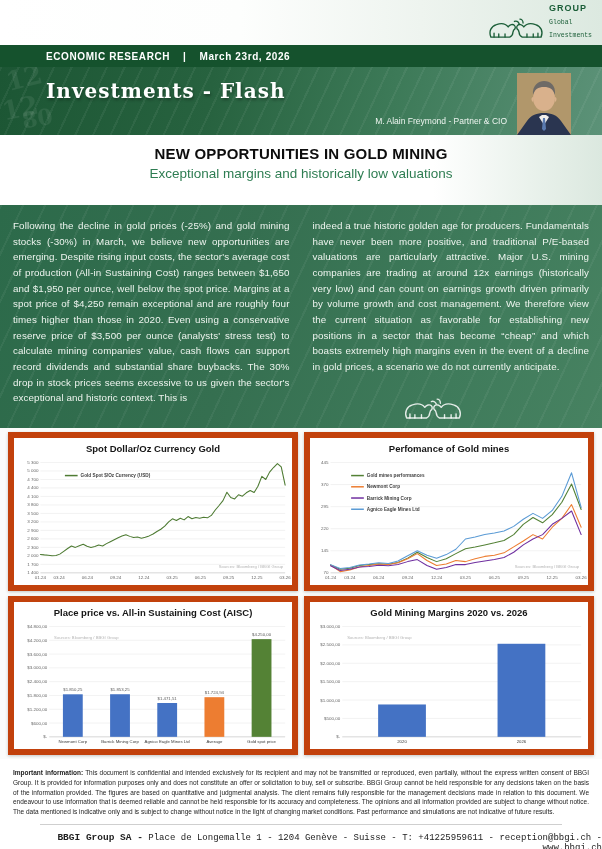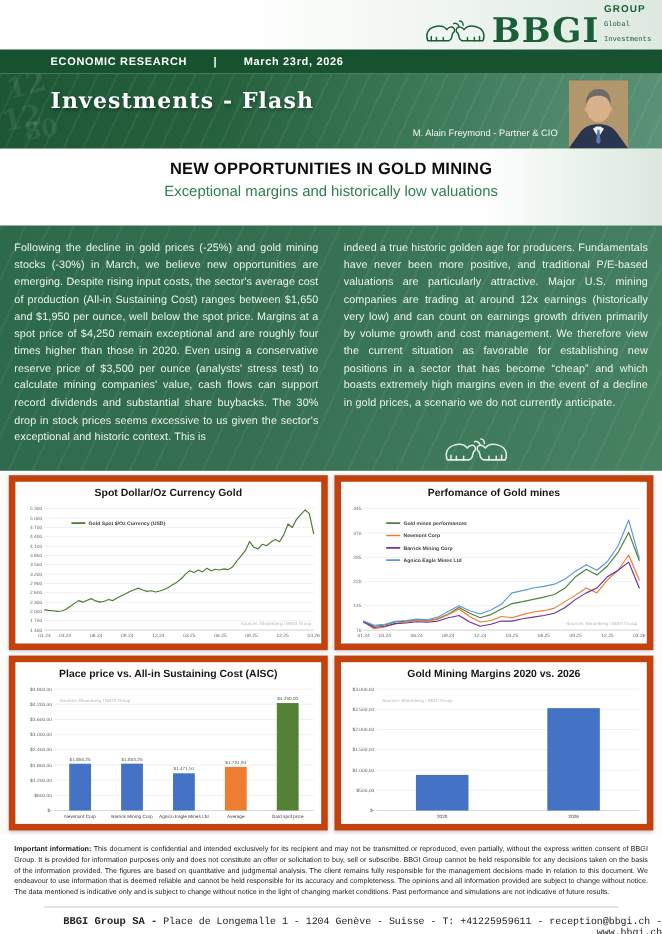--- a/index.html
+++ b/index.html
@@ -87,7 +87,6 @@
       <svg class="logo-animals" viewBox="0 0 74 34">
           <use href="#bearbull"></use>
         </svg>
-      <span class="logo-bbgi">BBGI</span>
       <span class="logo-right">
         <span class="logo-group">GROUP</span>
         <span class="logo-sub">Global</span>

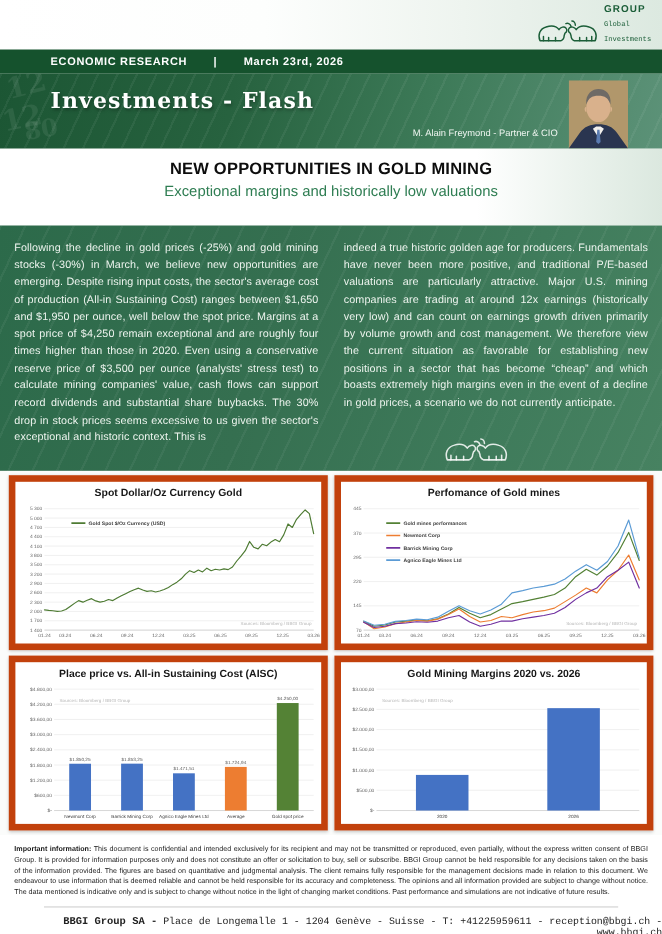--- a/index.html
+++ b/index.html
@@ -18,7 +18,7 @@
   .logo-sub { font-family:Liberation Mono, monospace; font-size:6.5px; margin-top:7px; }
 
   
-  .band { height:22px; background:#15522d; color:#fff; display:flex; align-items:center; gap:24px;
+  .band { height:22px; background:#15522d; color:#fff; display:flex; align-items:center; gap:13px;
           padding-left:46px; font-size:10px; font-weight:bold; letter-spacing:0.6px; }
 
   

